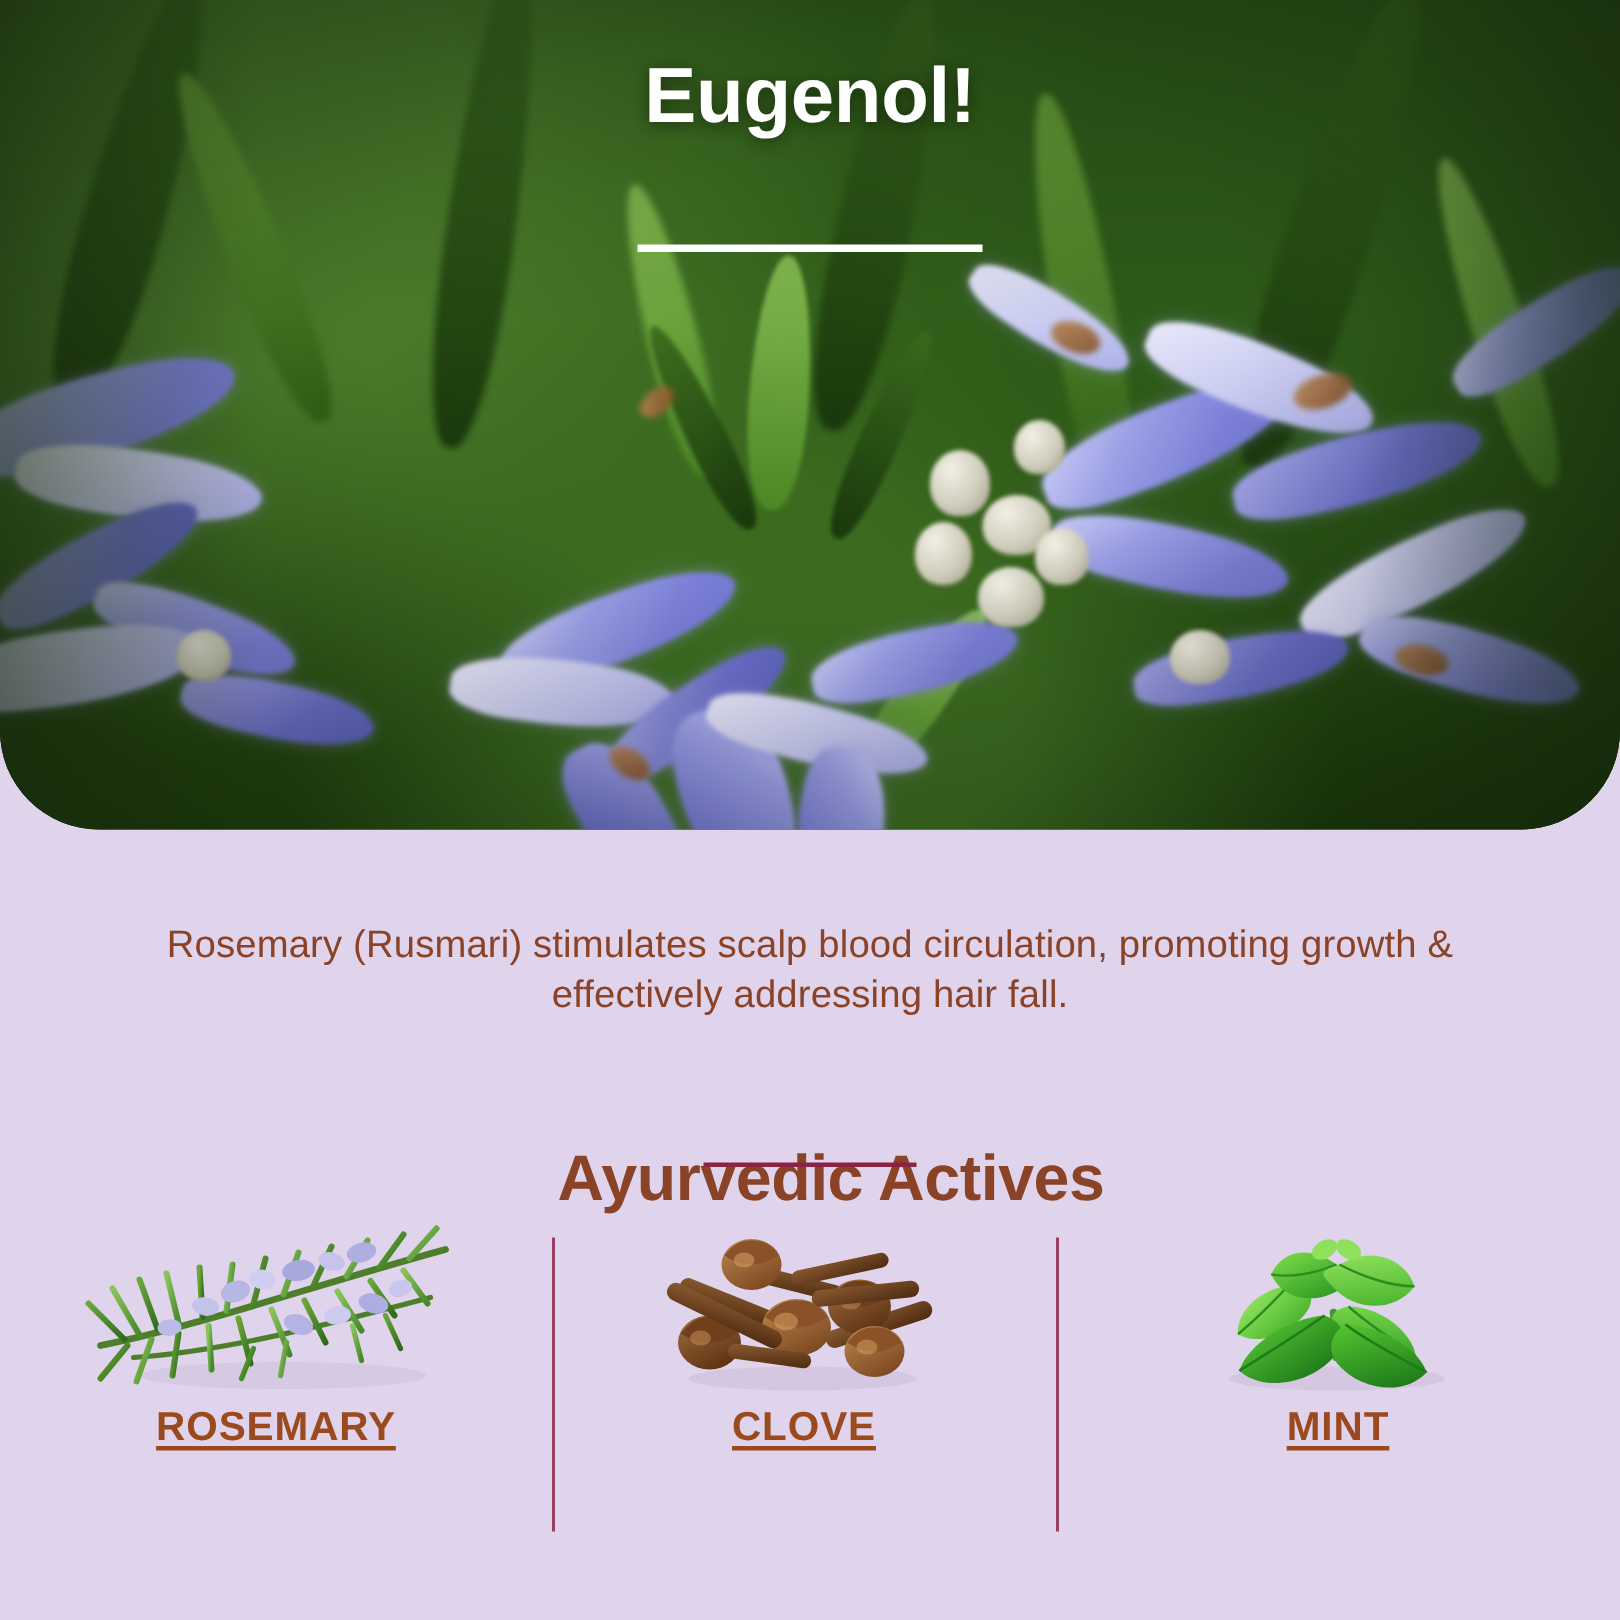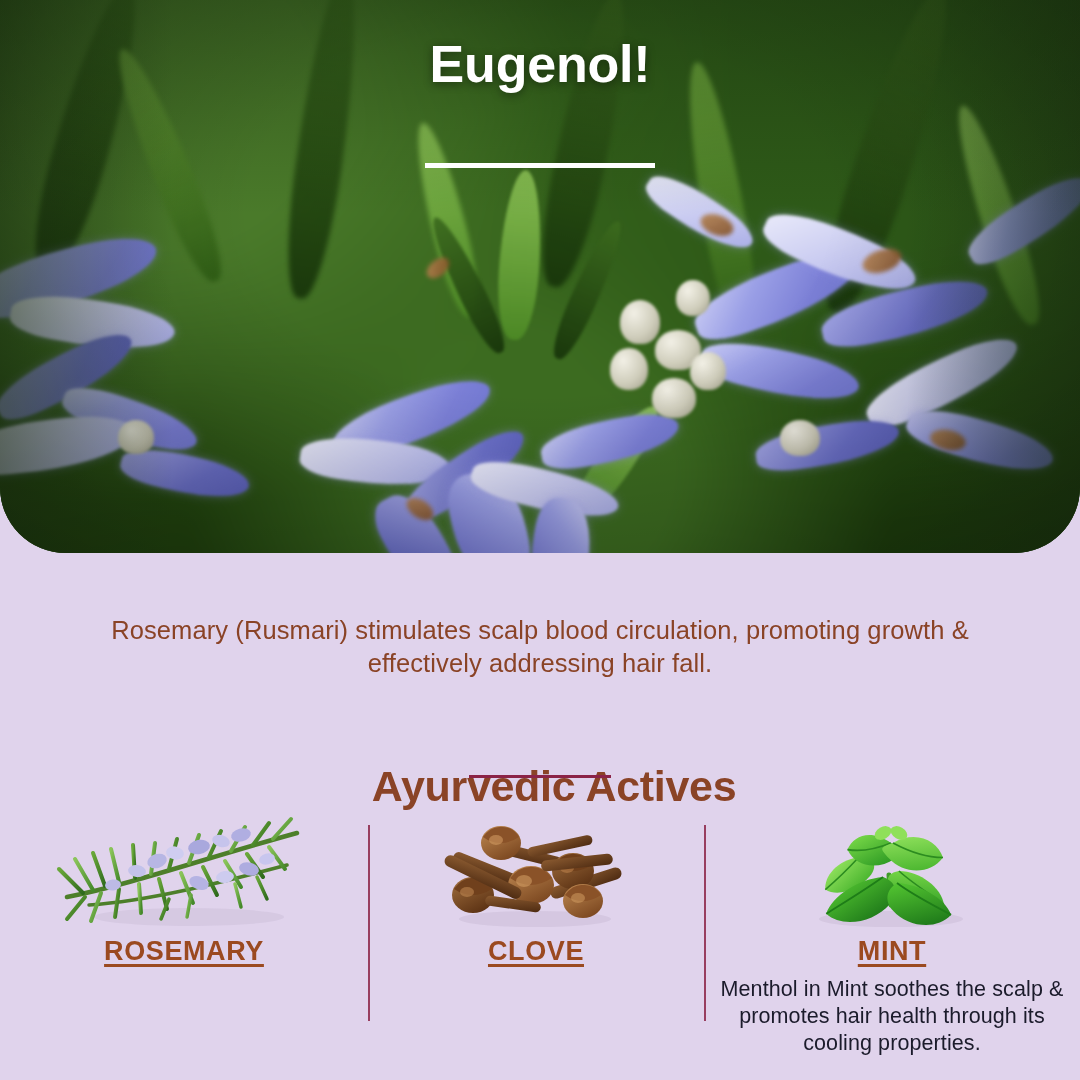--- a/index.html
+++ b/index.html
@@ -476,7 +476,6 @@
         </svg>
       </div>
       <div class="col-title">MINT</div>
-      <div class="col-body">Menthol in Mint soothes the scalp &amp; promotes hair health through its cooling properties.</div>
     </div>
   </div>
 

